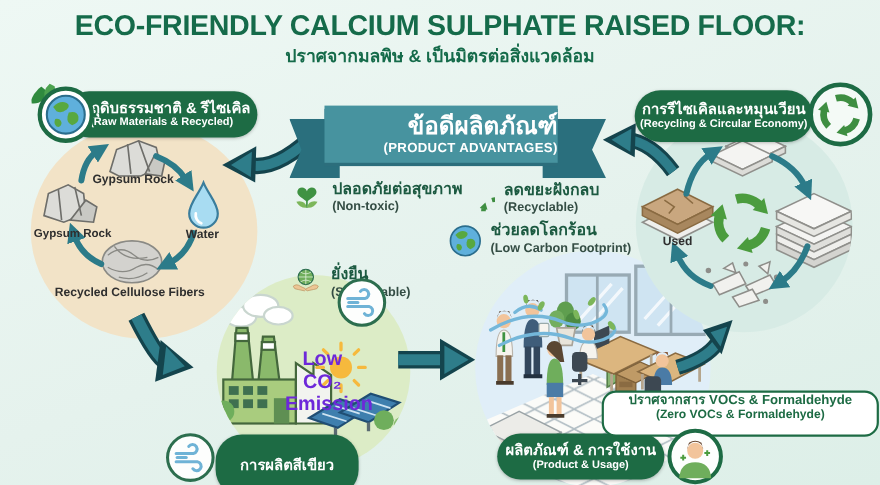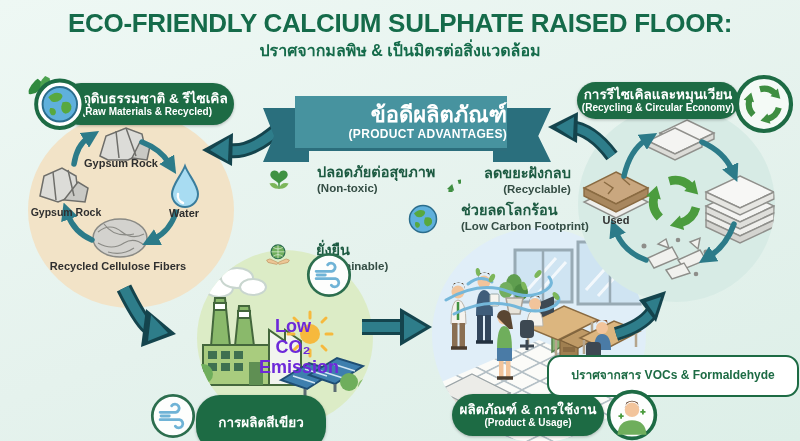--- a/index.html
+++ b/index.html
@@ -430,7 +430,7 @@
     <use href="#sym-globe" x="26" y="20" width="68" height="68"></use>
   </svg>
 
-  <div class="abs pill" style="left:577px;top:82px;width:162px;height:37px;">
+  <div class="abs pill" style="left:577px;top:82px;width:162px;height:47px;">
     <div class="th">การรีไซเคิลและหมุนเวียน</div>
     <div class="en">(Recycling &amp; Circular Economy)</div>
   </div>

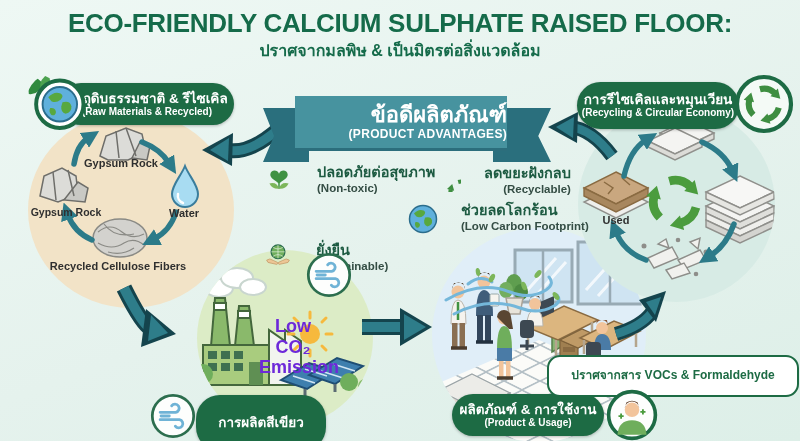--- a/index.html
+++ b/index.html
@@ -29,7 +29,7 @@
   .tail-l{left:263px;width:46px;clip-path:polygon(100% 0,100% 100%,0 100%,24% 52%,0 0);}
   .tail-r{left:493px;width:58px;clip-path:polygon(0 0,100% 0,78% 52%,100% 100%,0 100%);}
   
-  .adv{display:flex;gap:23px;align-items:flex-start;z-index:6;}
+  .adv{display:flex;gap:8px;align-items:flex-start;z-index:6;}
   .adv .txt{display:flex;flex-direction:column;line-height:1.25;}
   .adv .th{font-size:14.5px;font-weight:bold;color:#1c5a41;white-space:nowrap;}
   .adv .en{font-size:11.5px;font-weight:bold;color:#344d44;white-space:nowrap;}

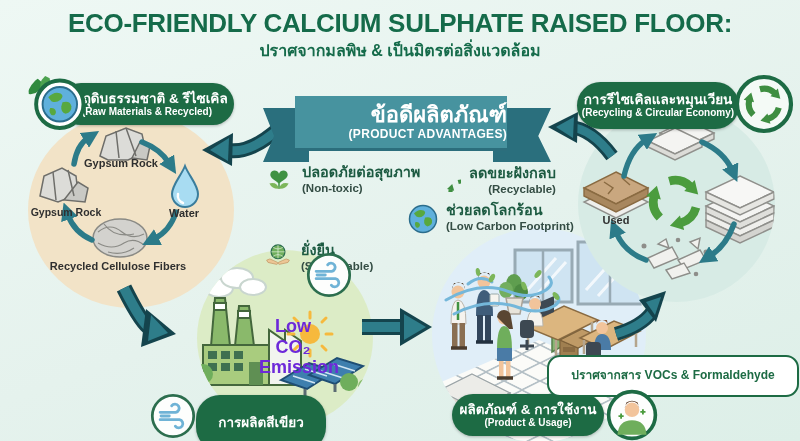--- a/index.html
+++ b/index.html
@@ -391,7 +391,7 @@
       <span class="en">(Non-toxic)</span>
     </div>
   </div>
-  <div class="abs adv" style="left:433px;top:164px;text-align:right;">
+  <div class="abs adv" style="left:422px;top:164px;">
     <svg width="28" height="28" viewBox="-50 -50 100 100" style="color:#3e8e41;">
         <use href="#sym-recycle"></use>
       </svg>

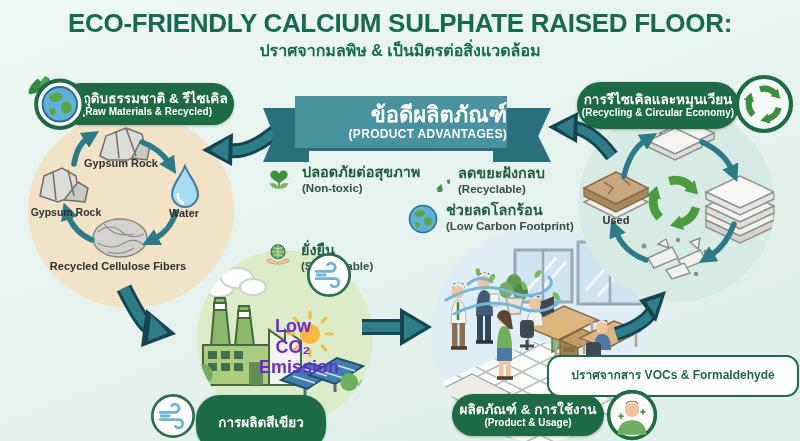--- a/index.html
+++ b/index.html
@@ -43,7 +43,7 @@
   .clabel{position:absolute;text-align:center;font-weight:bold;color:#2f2f2f;font-size:11px;line-height:1.1;}
   .overlay{left:0;top:0;z-index:2;pointer-events:none;}
   .boxvocs{left:547px;top:355px;width:248px;height:38px;background:#fff;border:2.5px solid #1d6b44;
-    border-radius:13px;z-index:7;display:flex;flex-direction:column;align-items:center;justify-content:center;
+    border-radius:13px;z-index:7;display:flex;flex-direction:column;align-items:center;justify-content:flex-start;
     color:#1d6b44;font-weight:bold;line-height:1.15;}
   .boxvocs .l1{font-size:12px;}
   .boxvocs .l2{font-size:11px;}

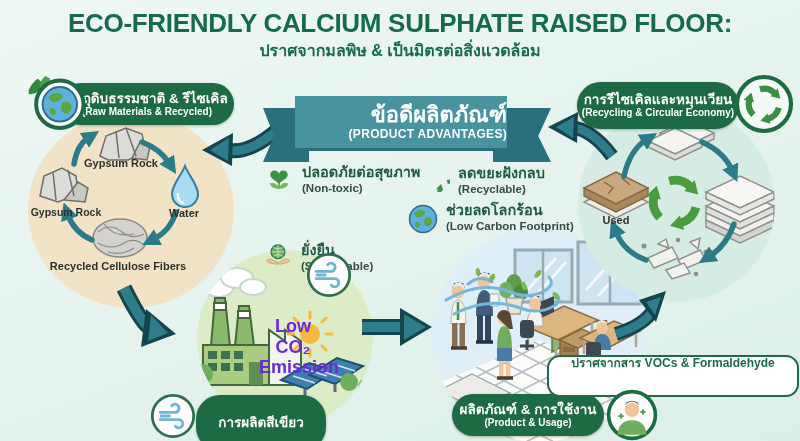--- a/index.html
+++ b/index.html
@@ -466,6 +466,7 @@
 
   <div class="abs boxvocs">
     <div class="l1">ปราศจากสาร VOCs &amp; Formaldehyde</div>
+    <div class="l2">(Zero VOCs &amp; Formaldehyde)</div>
   </div>
 
 </div>

